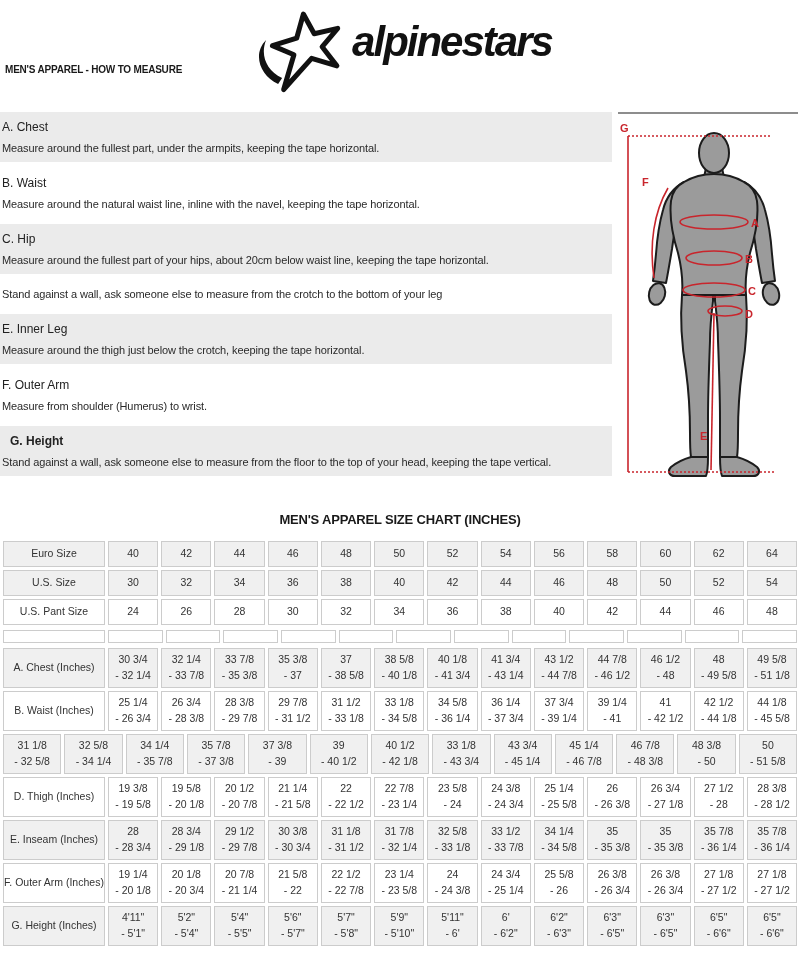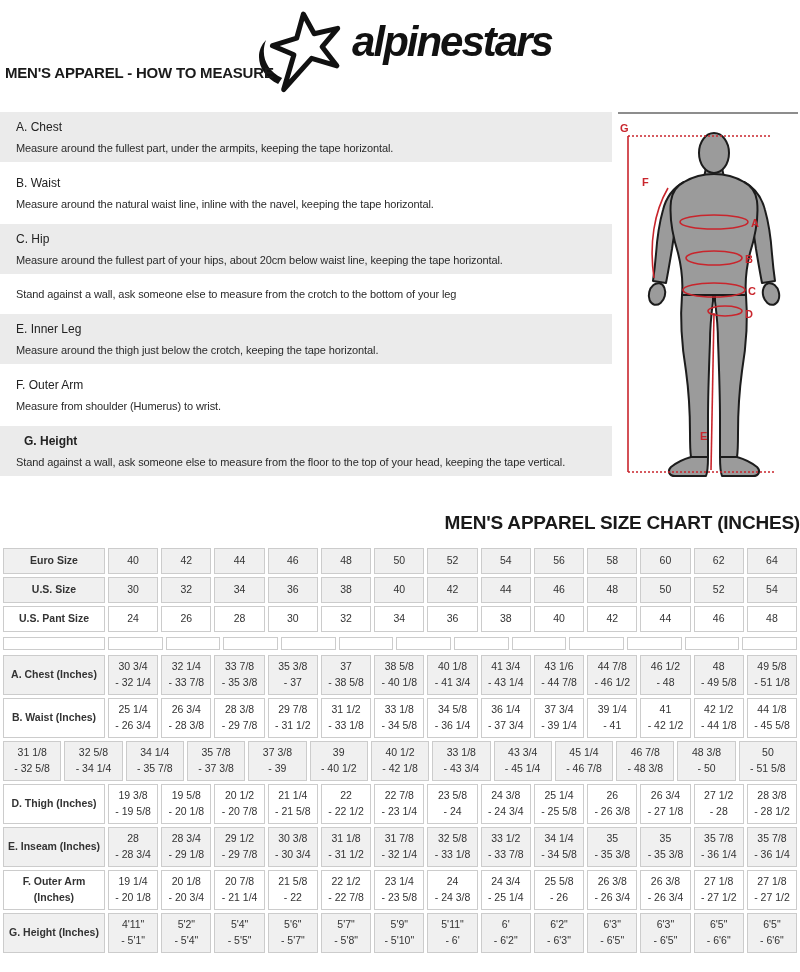--- a/index.html
+++ b/index.html
@@ -8,7 +8,7 @@
   .header{position:relative;height:106px;}
   .logo{position:absolute;left:50%;top:8px;transform:translateX(-50%);display:flex;}
   .logo-text{font-size:42px;font-weight:bold;font-style:italic;letter-spacing:-2px;color:#111;margin-left:-6px;padding-top:10px;}
-  .howto-title{position:absolute;left:5px;top:64px;font-size:15px;font-weight:bold;letter-spacing:-0.2px;color:#1a1a1a;text-align:right;}
+  .howto-title{position:absolute;left:5px;top:64px;font-size:10px;font-weight:bold;letter-spacing:-0.2px;color:#1a1a1a;text-align:right;}
   
   .content{display:flex;padding-top:6px;}
   .inst-col{width:612px;}

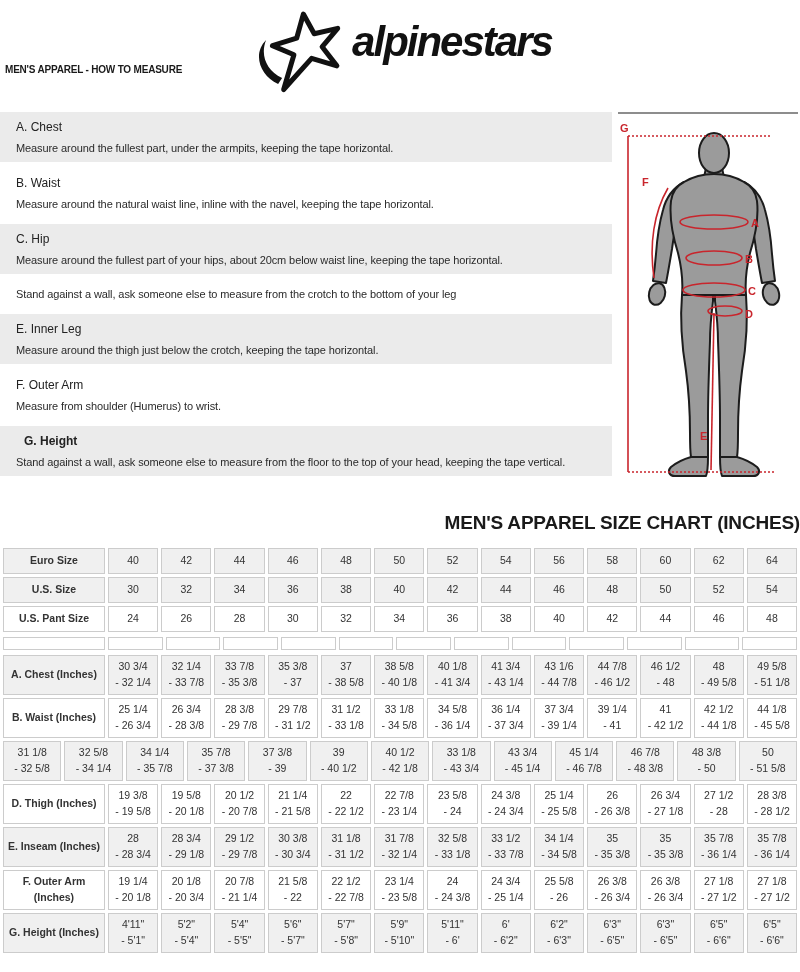--- a/index.html
+++ b/index.html
@@ -12,7 +12,7 @@
   
   .content{display:flex;padding-top:6px;}
   .inst-col{width:612px;}
-  .inst{padding:8px 16px;margin-bottom:6px;}
+  .inst{padding:8px 2px;margin-bottom:6px;}
   .inst.shaded{background:#ebebeb;}
   .inst-title{font-size:12px;color:#222;margin-bottom:8px;}
   .inst-title.bold{font-weight:bold;margin-left:8px;}

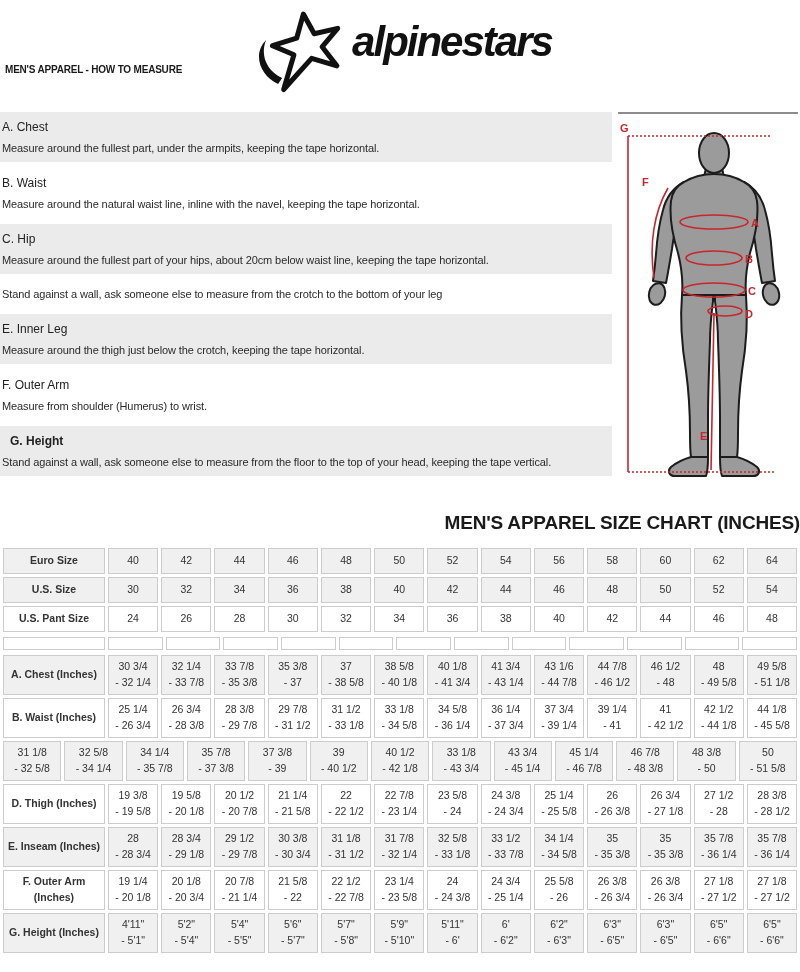--- a/index.html
+++ b/index.html
@@ -19,7 +19,7 @@
   .inst-desc{font-size:11px;color:#2a2a2a;letter-spacing:-0.1px;}
   .figure-col{width:180px;margin-left:6px;border-top:2px solid #8d8d8d;padding-top:6px;}
   
-  .section-title{text-align:right;font-size:19px;font-weight:bold;color:#1a1a1a;margin:16px 0 14px 0;letter-spacing:-0.2px;}
+  .section-title{text-align:center;font-size:13px;font-weight:bold;color:#1a1a1a;margin:16px 0 14px 0;letter-spacing:-0.2px;}
   .sizetable{padding:0 3px;}
   .trow{display:flex;gap:3px;margin-bottom:3px;}
   .cell{flex:1;border:1px solid #ccc;background:#fff;display:flex;align-items:center;justify-content:center;

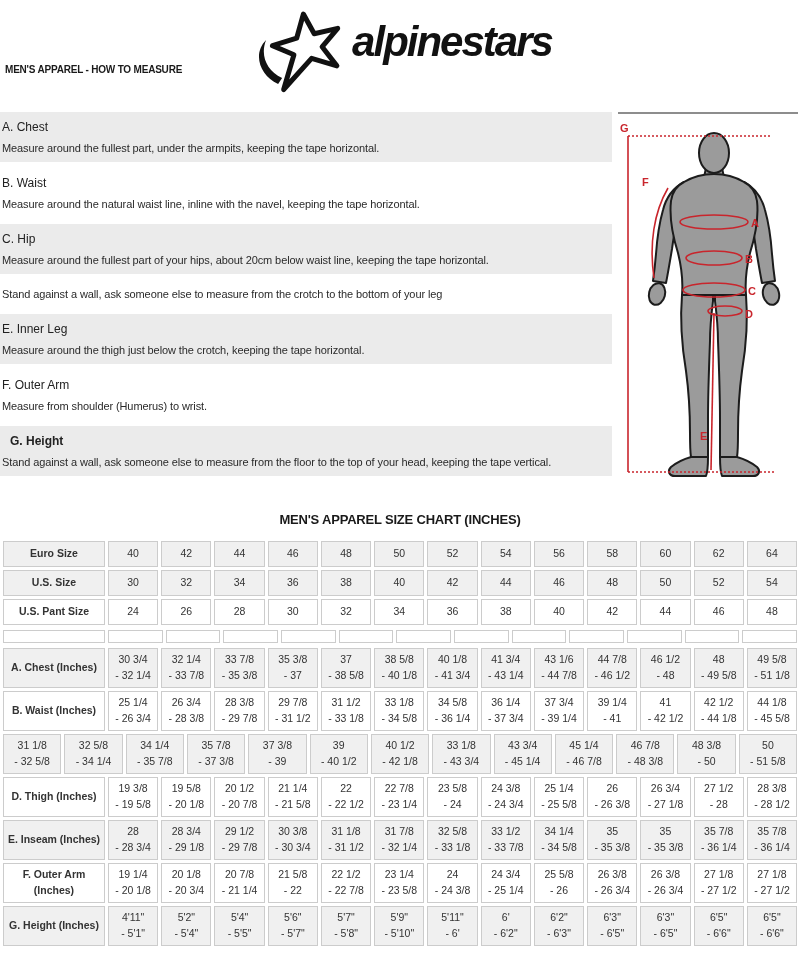--- a/index.html
+++ b/index.html
@@ -25,7 +25,7 @@
   .cell{flex:1;border:1px solid #ccc;background:#fff;display:flex;align-items:center;justify-content:center;
         text-align:center;font-size:10.5px;color:#333;min-height:24px;white-space:pre-line;line-height:1.5;}
   .cell.shaded{background:#f0f0f0;}
-  .cell.label{flex:0 0 100px;font-weight:bold;}
+  .cell.label{flex:0 0 100px;}
   .trow.spacer{margin-top:5px;margin-bottom:5px;}
   .trow.spacer .cell{min-height:11px;}
   .trow.measure .cell{min-height:38px;}

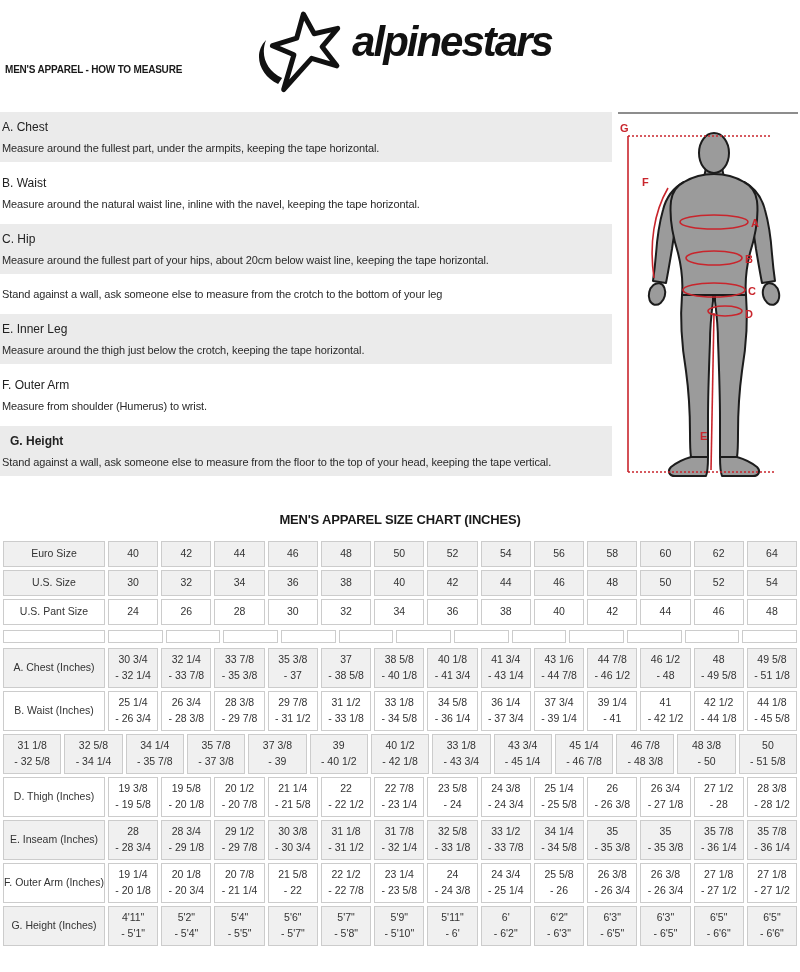--- a/index.html
+++ b/index.html
@@ -202,7 +202,7 @@
 - 41 3/4</div>
         <div class="cell shaded">41 3/4
 - 43 1/4</div>
-        <div class="cell shaded">43 1/6
+        <div class="cell shaded">43 1/2
 - 44 7/8</div>
         <div class="cell shaded">44 7/8
 - 46 1/2</div>

